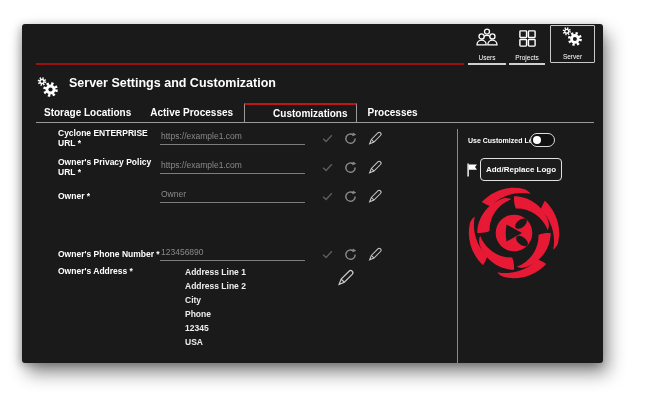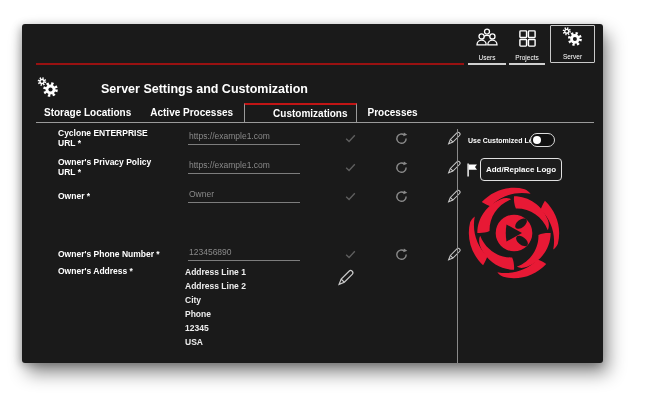--- a/index.html
+++ b/index.html
@@ -23,7 +23,7 @@
     border: 1px solid #c9c9c9; border-radius: 1px; display: flex; flex-direction: column;
     align-items: center; justify-content: center; cursor: pointer; }
   
-  .section-head { position: absolute; left: 14px; top: 52px; display: flex; align-items: center; gap: 32px; }
+  .section-head { position: absolute; left: 14px; top: 52px; display: flex; align-items: flex-start; }
   .section-title { color: #fff; font-size: 12.5px; font-weight: 600; margin-left: 9px; }
   
   .tabs { position: absolute; left: 14px; top: 79px; height: 19px; display: flex; }

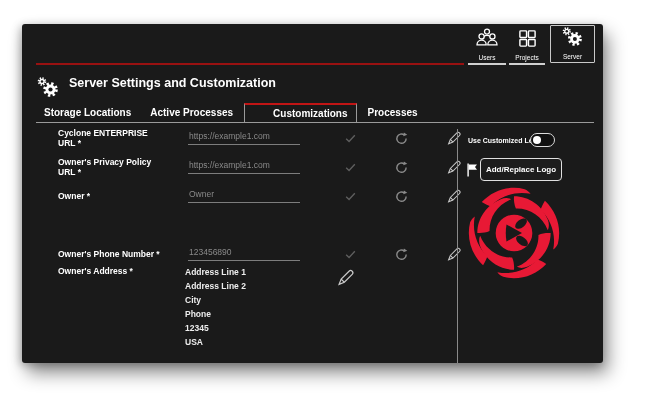--- a/index.html
+++ b/index.html
@@ -35,7 +35,7 @@
     background: #9a9a9a; }
   
   .row { position: absolute; left: 36px; width: 330px; height: 22px; display: flex;
-    align-items: center; gap: 28px; }
+    align-items: center; }
   .row-label { flex: 0 0 102px; color: #fff; font-size: 8.5px; font-weight: 700; }
   .row-input { width: 145px; background: transparent; border: none;
     border-bottom: 1px solid #7d7d7d; color: #b9b9b9; font-size: 8.5px; padding: 0 0 3px 1px;

